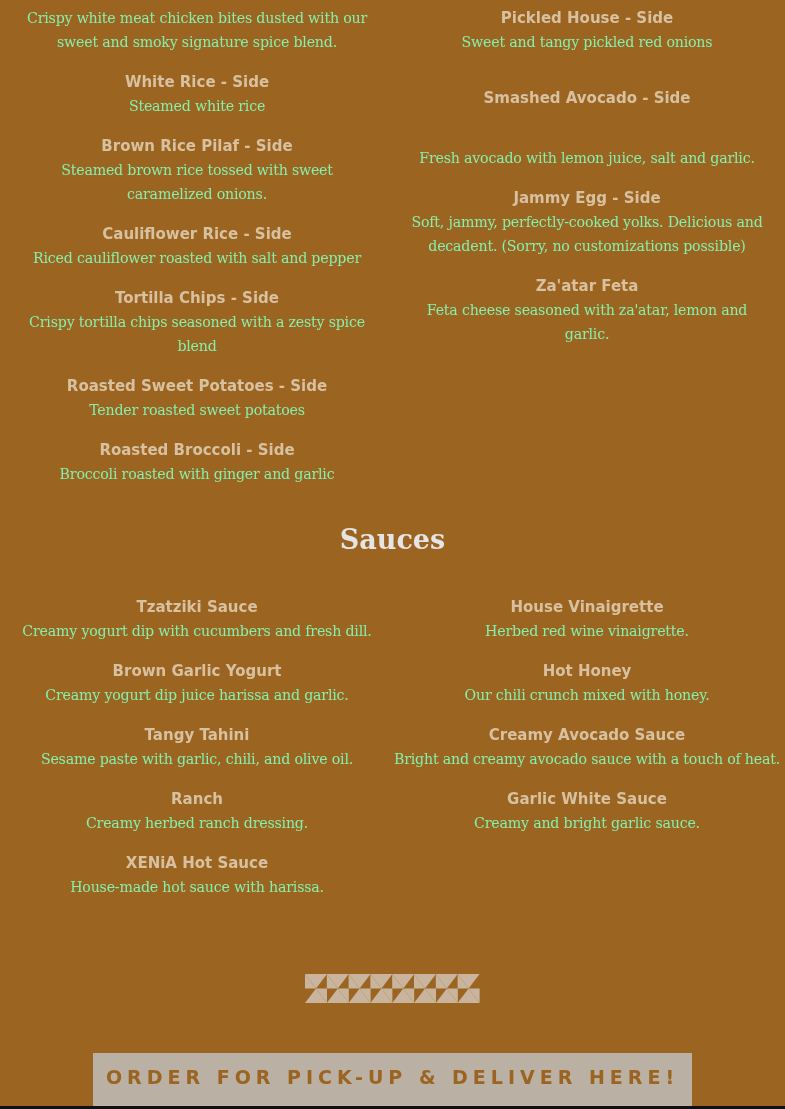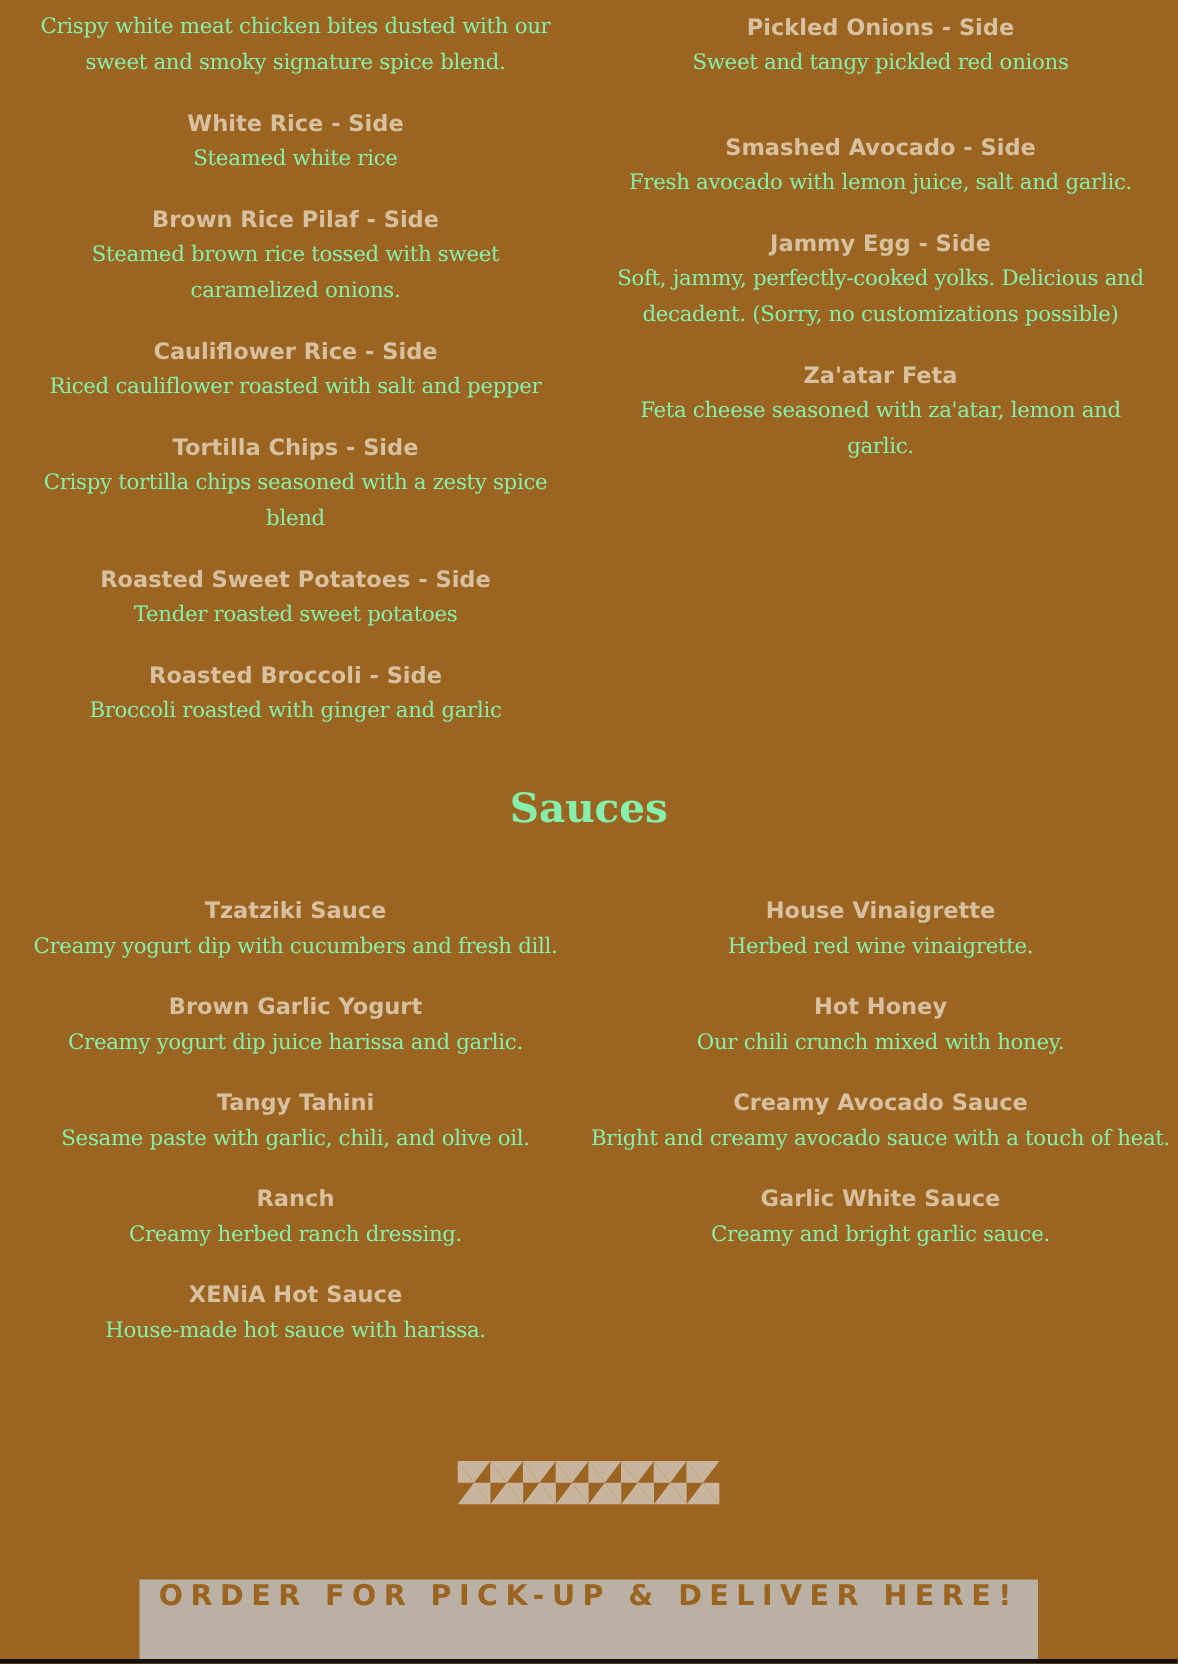--- a/index.html
+++ b/index.html
@@ -93,7 +93,7 @@
 
 <div class="col col-right" style="top:6px;">
   <div class="item">
-    <div class="item-title">Pickled Onions - Side</div>
+    <div class="item-title">Pickled House - Side</div>
     <div class="item-desc">Sweet and tangy pickled red onions</div>
   </div>
   <div class="gap"></div>

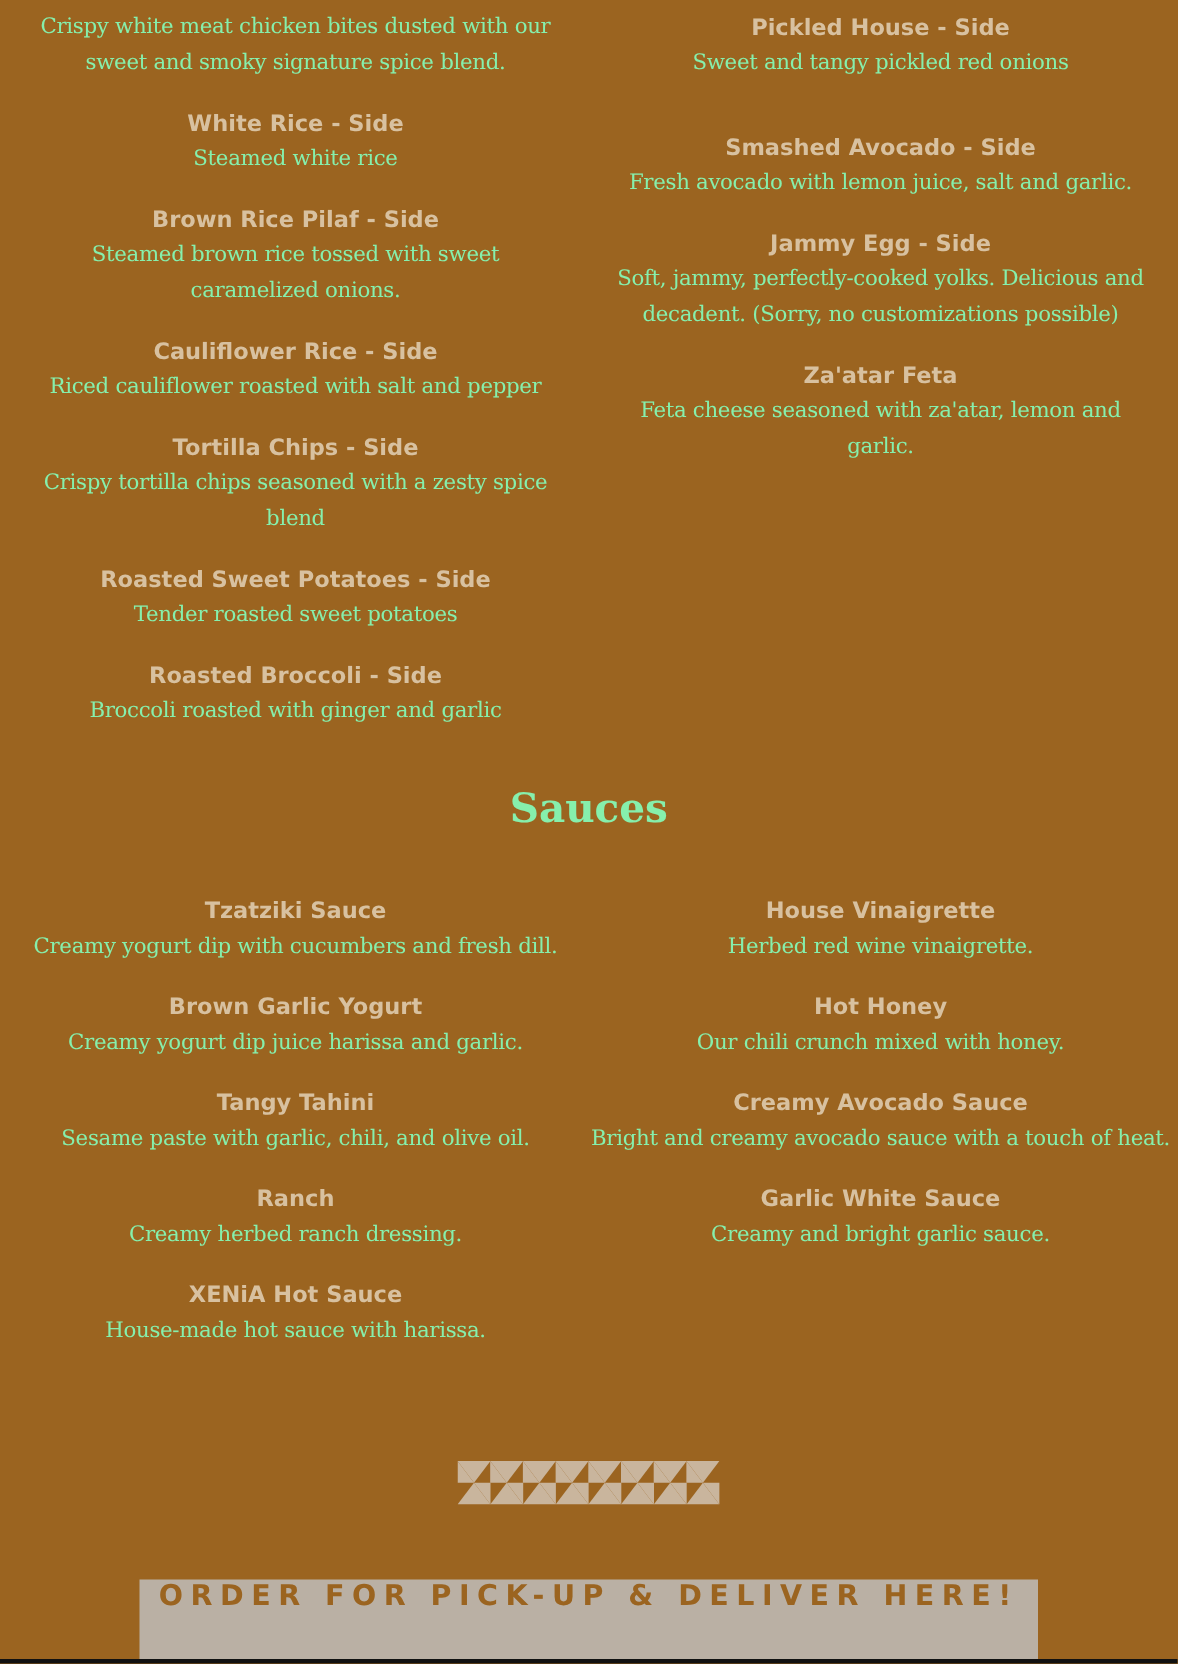--- a/index.html
+++ b/index.html
@@ -100,7 +100,7 @@
   <div class="gap"></div>
   <div class="item">
     <div class="item-title">Smashed Avocado - Side</div>
-    <div class="item-desc" style="padding:0;">Fresh avocado with lemon juice, salt and garlic.</div>
+    <div class="item-desc" style="padding:0;margin-top:36px;">Fresh avocado with lemon juice, salt and garlic.</div>
   </div>
   <div class="gap"></div>
   <div class="item">

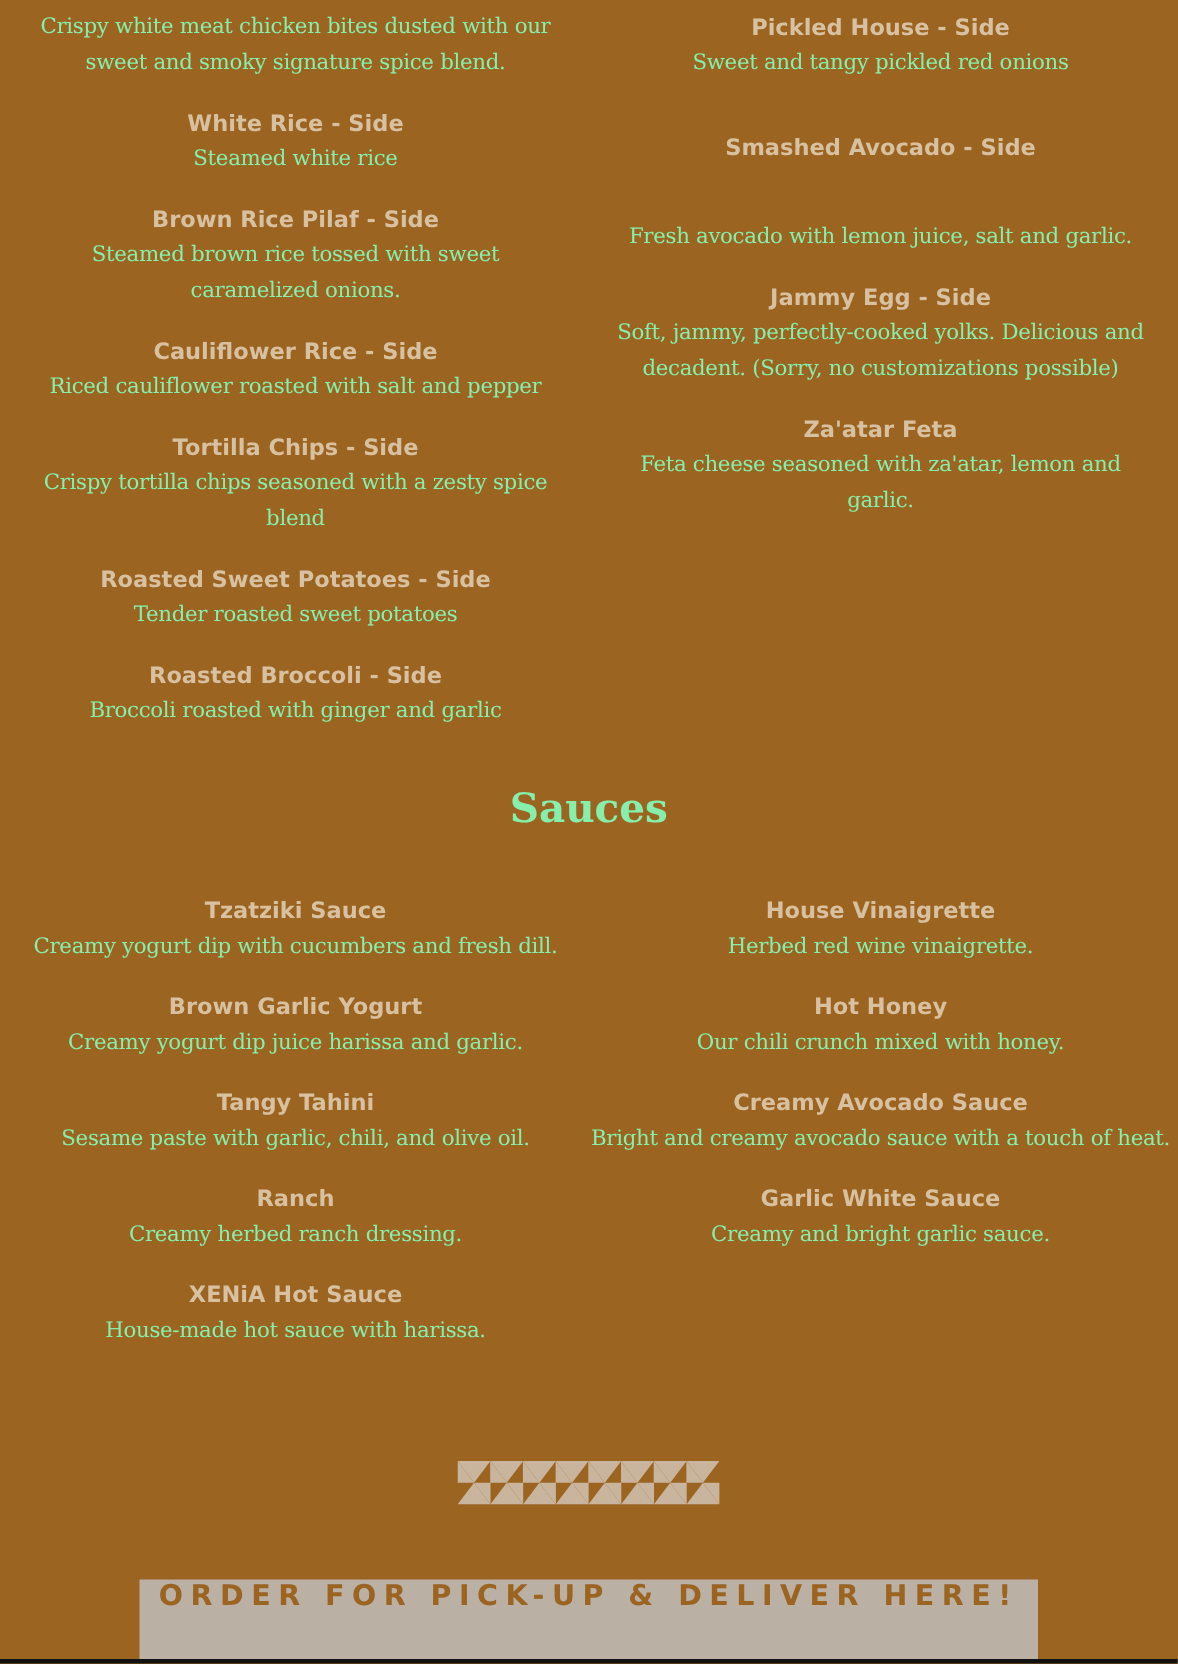--- a/index.html
+++ b/index.html
@@ -33,7 +33,7 @@
       position: absolute; left: 0; width: 785px; top: 520px;
       text-align: center;
       font-family: "DejaVu Serif", serif; font-weight: bold;
-      font-size: 27px; line-height: 40px; color: #86efac;
+      font-size: 27px; line-height: 40px; color: #e5e5e5;
     }
     .pattern {
       position: absolute; left: 305px; top: 974px; width: 175px; height: 29px;

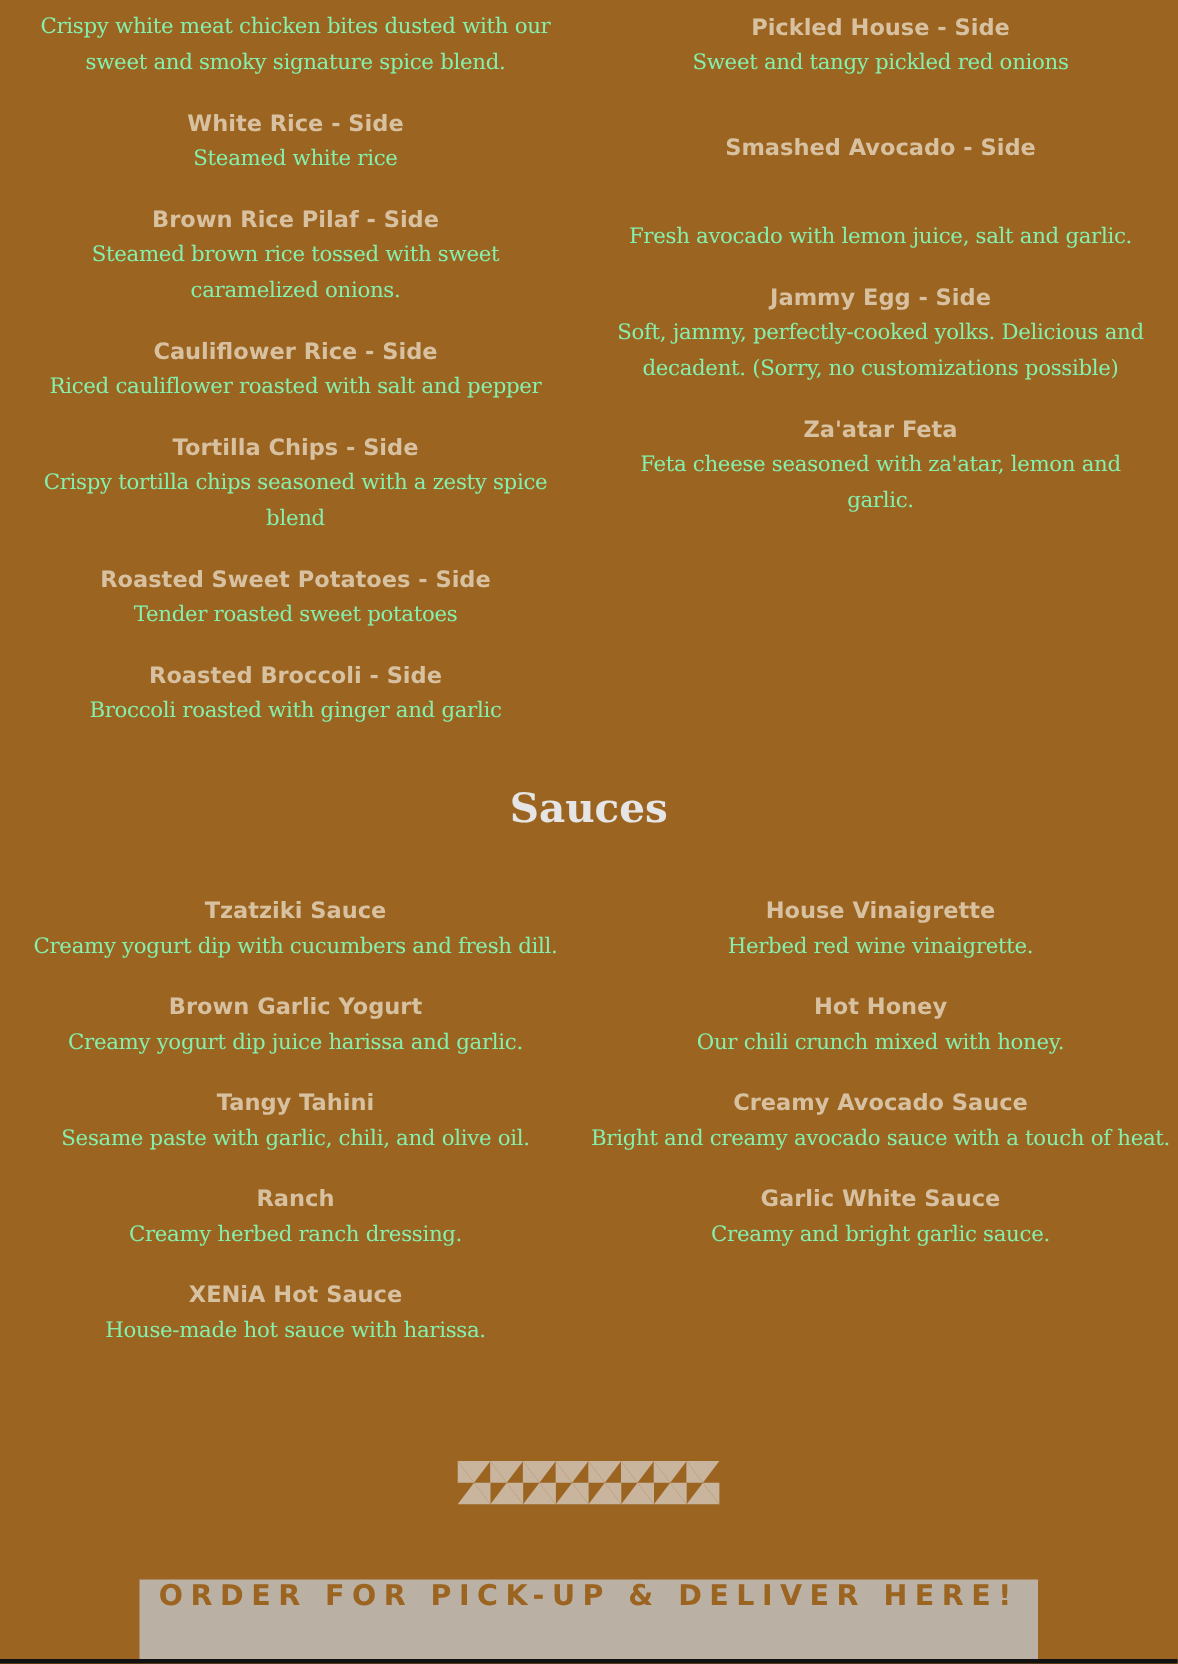--- a/index.html
+++ b/index.html
@@ -41,7 +41,7 @@
     .order-btn {
       position: absolute; left: 93px; top: 1053px; width: 599px; height: 53px;
       background: #bab0a4; border: none; cursor: pointer;
-      display: flex; align-items: flex-start; justify-content: center;
+      display: flex; align-items: center; justify-content: center;
       padding: 0 0 6px 0; box-sizing: border-box;
     }
     .order-btn span {

